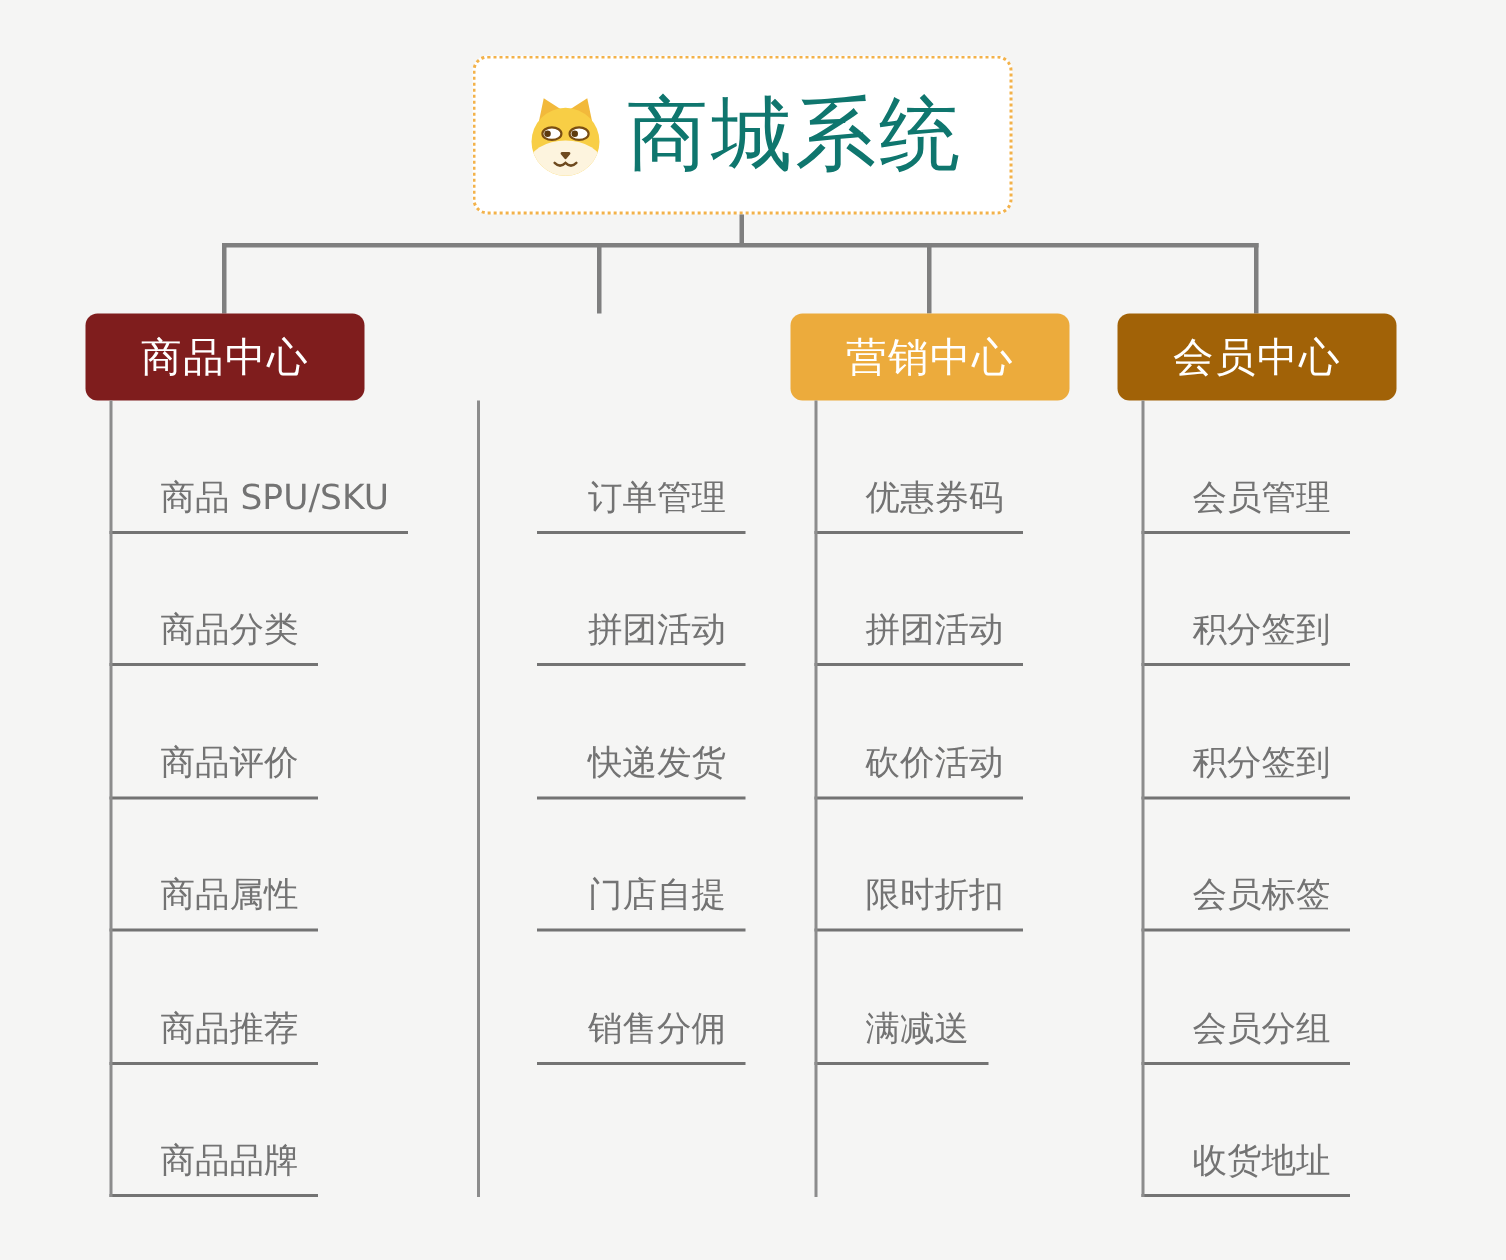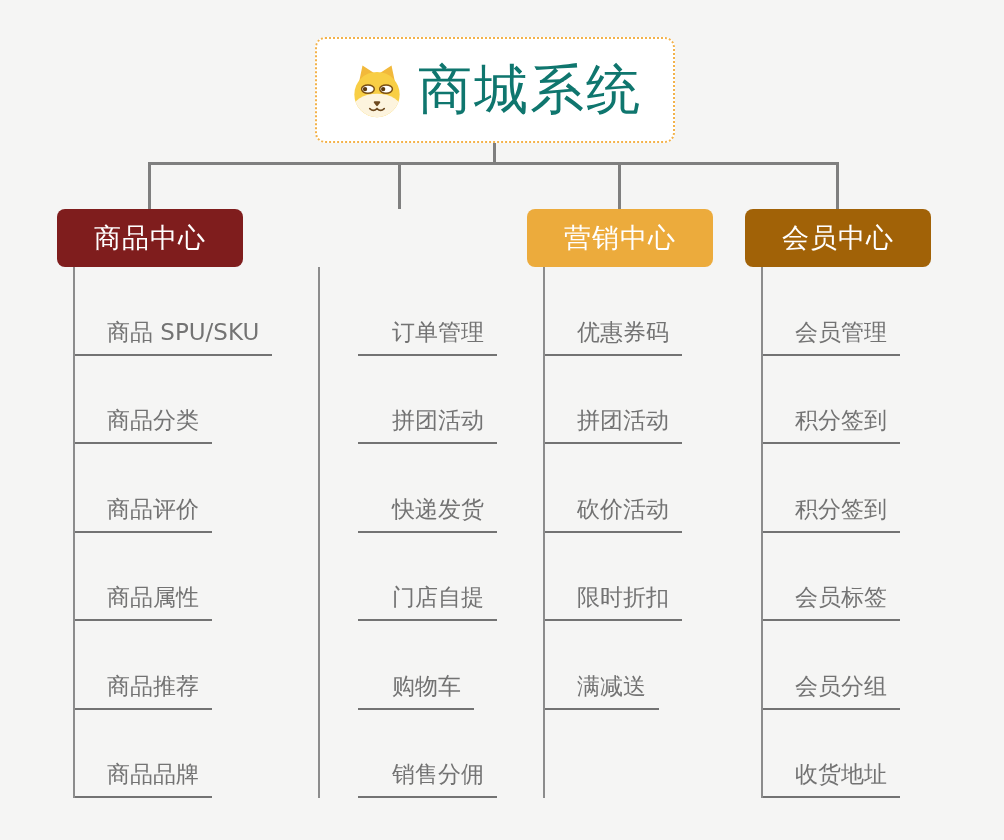--- a/index.html
+++ b/index.html
@@ -136,9 +136,6 @@
         <span class="item-label">门店自提</span>
       </div>
       <div class="item">
-        <span class="item-label">购物车</span>
-      </div>
-      <div class="item">
         <span class="item-label">销售分佣</span>
       </div>
     </div>

